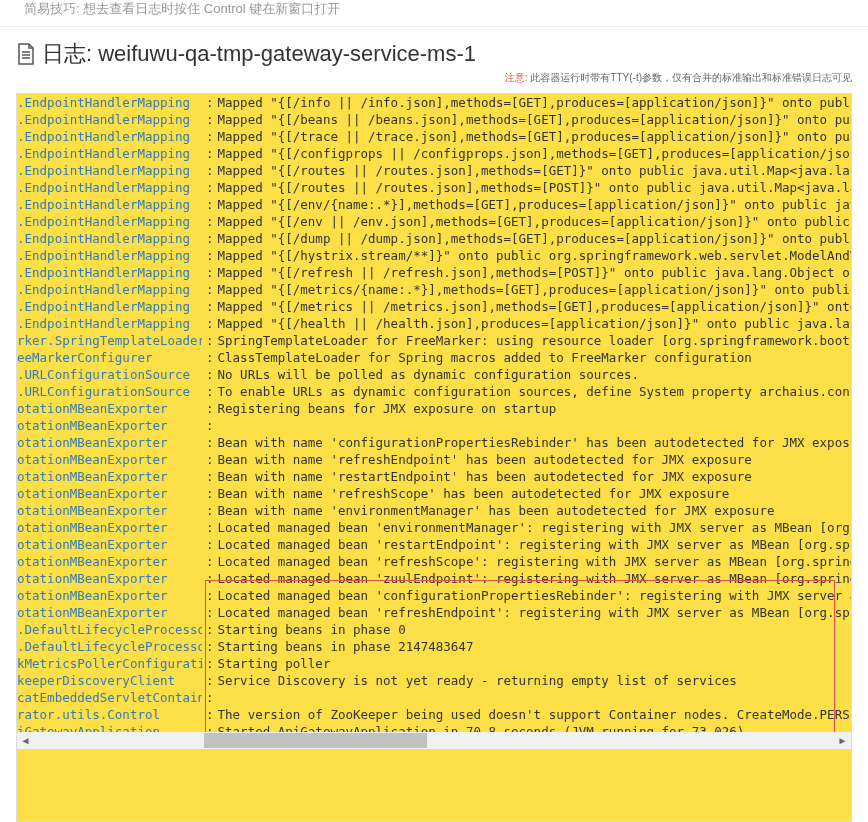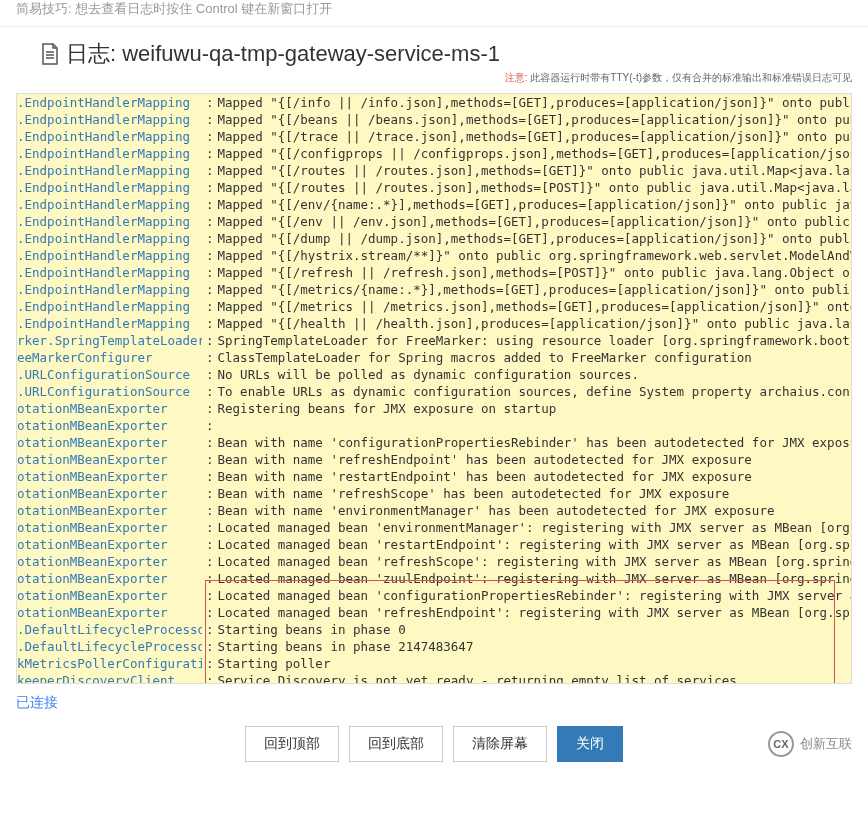--- a/index.html
+++ b/index.html
@@ -4,7 +4,7 @@
   <style>
     * { margin: 0; padding: 0; box-sizing: border-box; }
     body { font-family: "Microsoft YaHei", Arial, sans-serif; font-size: 14px; color: #333; background: #fff; width: 868px; }
-    .top-tip { color: #999; font-size: 13px; padding: 0 16px 8px; border-bottom: 1px solid #eee; }
+    .top-tip { color: #999; font-size: 13px; padding: 0 24px 8px; border-bottom: 1px solid #eee; }
     .header { padding: 12px 16px 4px; margin-left: 24px; }
     .title { font-size: 22px; font-weight: normal; display: flex; align-items: center; gap: 6px; }
     .title-icon { width: 20px; height: 24px; display: inline-block; }

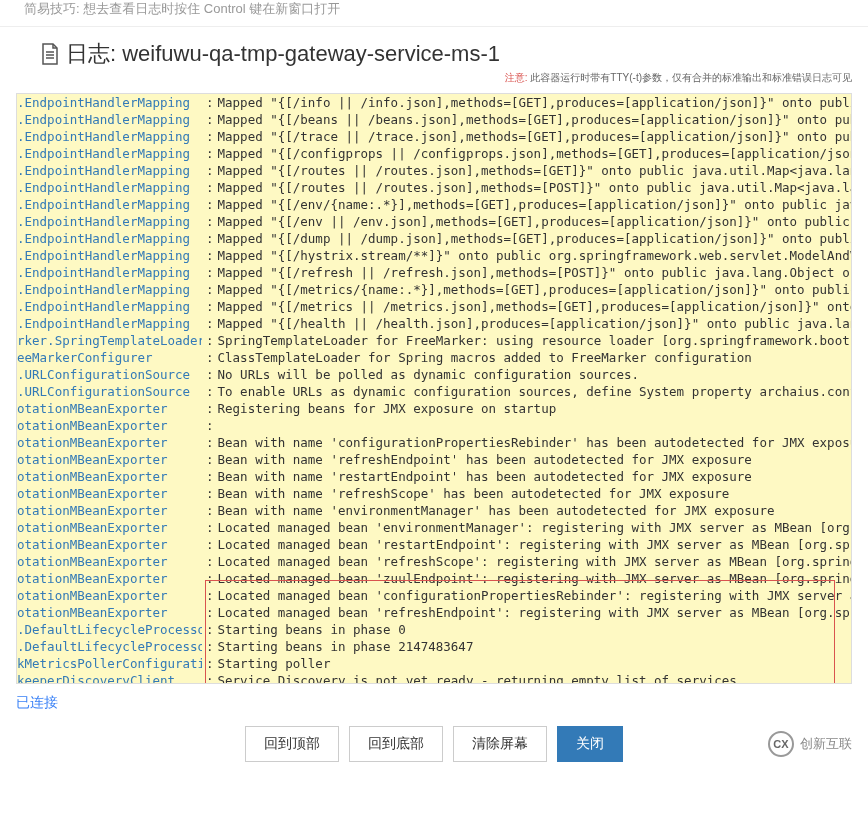--- a/index.html
+++ b/index.html
@@ -5,7 +5,7 @@
     * { margin: 0; padding: 0; box-sizing: border-box; }
     body { font-family: "Microsoft YaHei", Arial, sans-serif; font-size: 14px; color: #333; background: #fff; width: 868px; }
     .top-tip { color: #999; font-size: 13px; padding: 0 24px 8px; border-bottom: 1px solid #eee; }
-    .header { padding: 12px 16px 4px; margin-left: 24px; }
+    .header { padding: 12px 16px 4px; }
     .title { font-size: 22px; font-weight: normal; display: flex; align-items: center; gap: 6px; }
     .title-icon { width: 20px; height: 24px; display: inline-block; }
     .note { font-size: 10px; margin-top: 2px; text-align: right; }

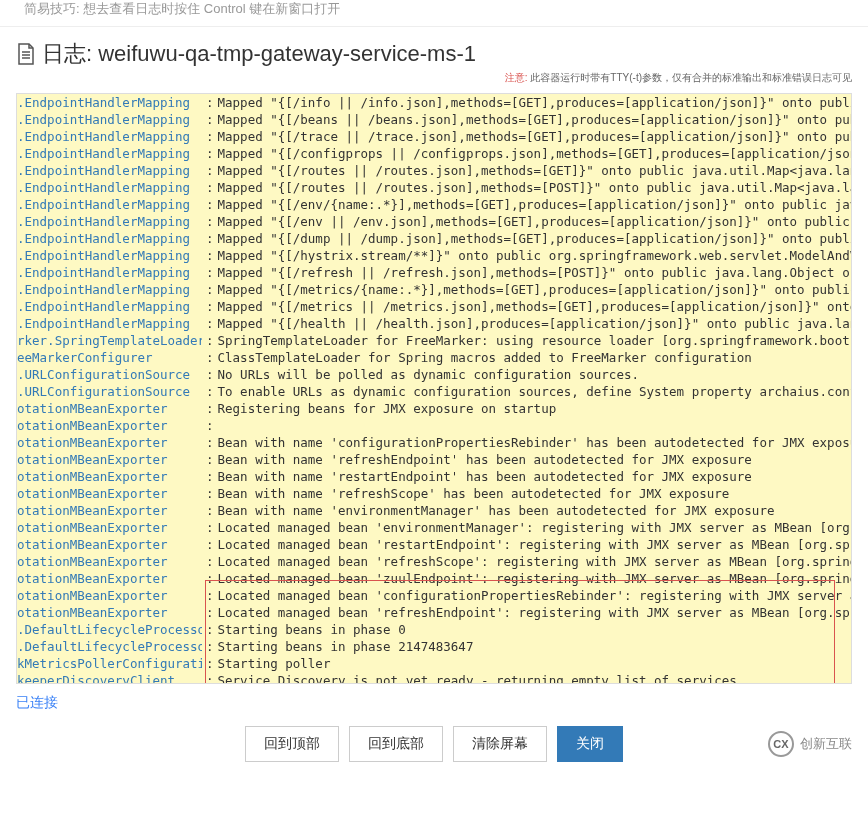--- a/index.html
+++ b/index.html
@@ -11,7 +11,7 @@
     .note { font-size: 10px; margin-top: 2px; text-align: right; }
     .note-label { color: #d9534f; }
     .note-text { color: #666; }
-    .log-container { border: 1px solid #ddd; margin: 4px 16px 0; height: 591px; overflow: hidden; background: #fef9c3; position: relative; }
+    .log-container { border: 1px solid #ddd; margin: 4px 16px 0; height: 729px; overflow: hidden; background: #fde047; position: relative; }
     .log-content { font-family: Consolas, Monaco, monospace; font-size: 12.5px; line-height: 17px; white-space: nowrap; padding: 0; height: 638px; overflow: hidden; }
     .log-line { display: flex; }
     .log-class { color: #337ab7; width: 185px; overflow: hidden; flex-shrink: 0; }

